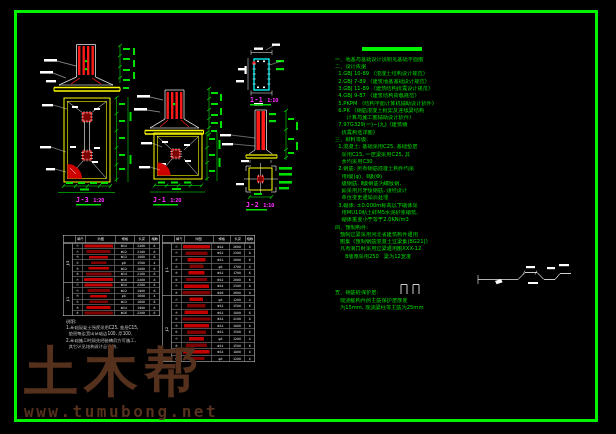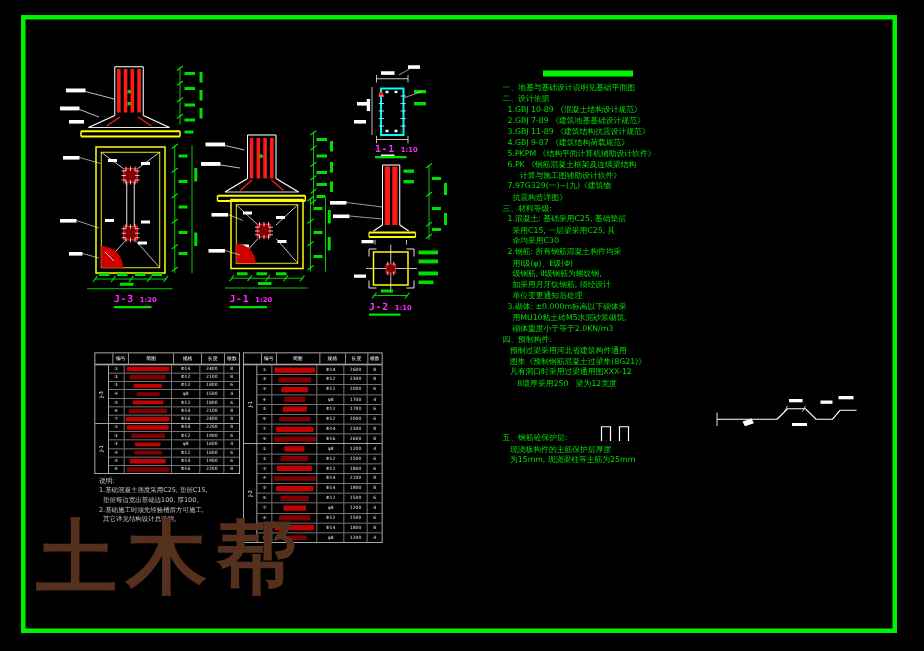--- a/index.html
+++ b/index.html
@@ -830,6 +830,7 @@
 
   <div id="watermark">
     <div class="wm-brand">土木帮</div>
+    <div class="wm-site">www.tumubong.net</div>
   </div>
 
 </div>

